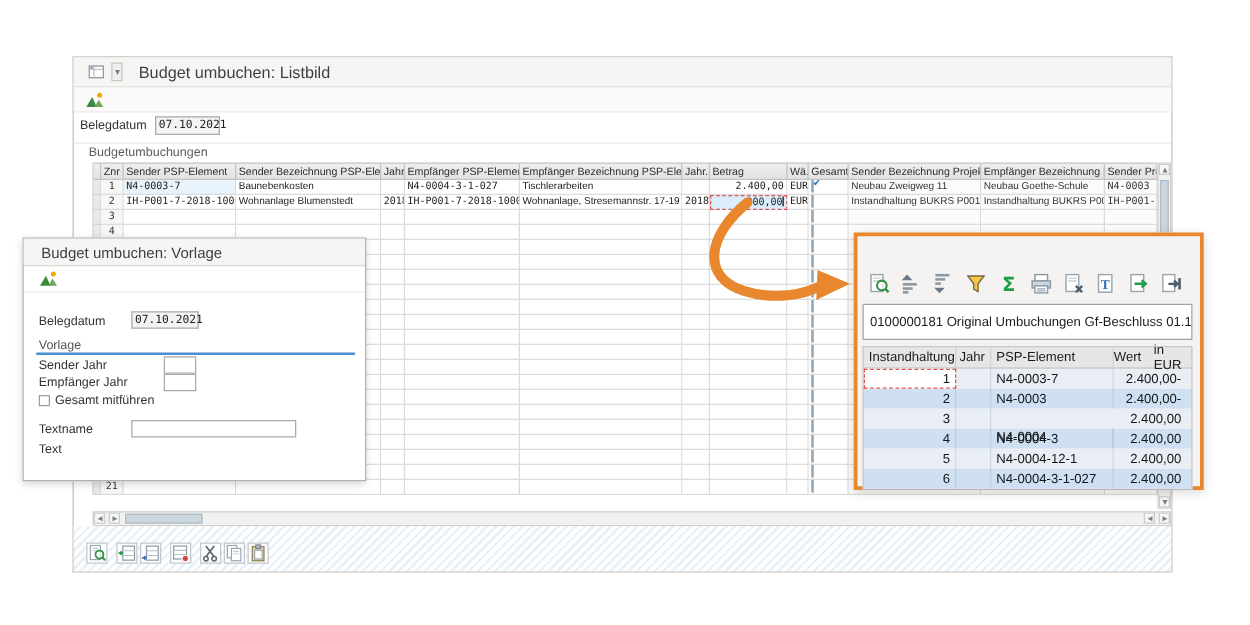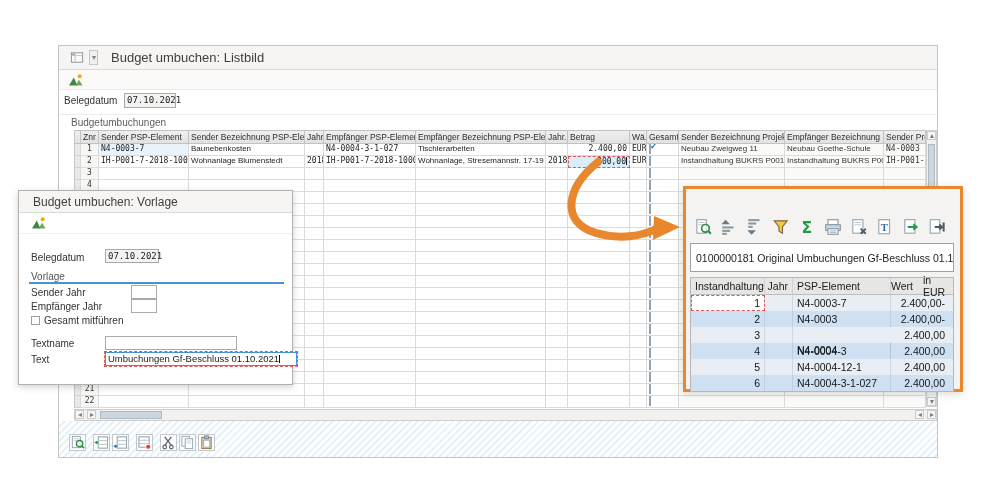--- a/index.html
+++ b/index.html
@@ -665,7 +665,6 @@
   <span class="e-field" style="left:86px;top:145px;width:126px"></span>
 
   <span class="e-label" style="top:163px">Text</span>
-  <span class="e-field focused" style="left:86px;top:161px;width:186px"><span>Umbuchungen Gf-Beschluss 01.10.2021</span><span class="caret"></span></span>
 </div>
 
 <div class="belegkette-panel">

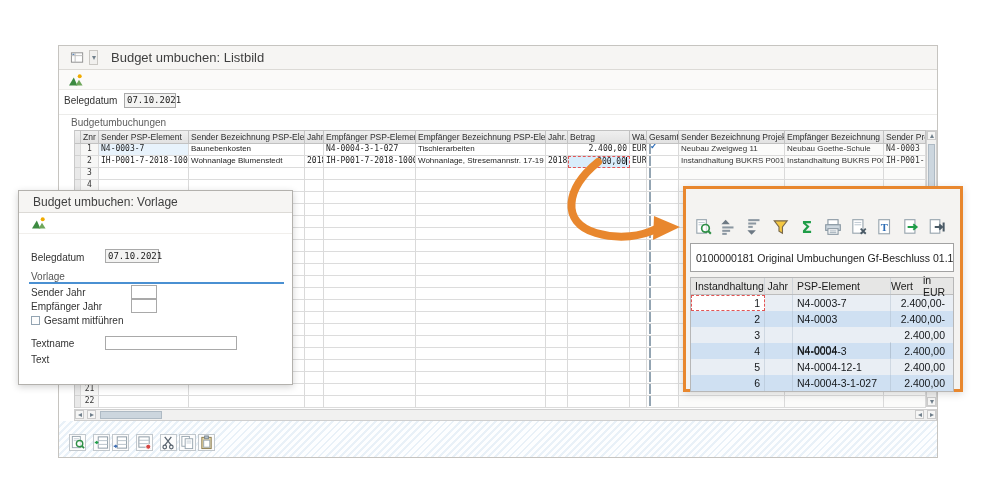--- a/index.html
+++ b/index.html
@@ -529,22 +529,6 @@
         <div class="td display" style="width: 99px;"></div>
         <div class="td display mono" style="width: 42px;"></div>
       </div>
-      <div class="trow">
-        <div class="td selcol" style="width: 6px;"></div>
-        <div class="td rowhead mono" style="width: 18px;">22</div>
-        <div class="td input mono" style="width: 90px;"></div>
-        <div class="td input" style="width: 116px;"></div>
-        <div class="td input mono" style="width: 19px;"></div>
-        <div class="td input mono" style="width: 92px;"></div>
-        <div class="td input" style="width: 130px;"></div>
-        <div class="td input mono" style="width: 22px;"></div>
-        <div class="td input mono right" style="width: 62px;"></div>
-        <div class="td input mono" style="width: 17px;"></div>
-        <div class="td checkbox" style="width: 32px; display: block;"><span class="cb"></span></div>
-        <div class="td display" style="width: 106px;"></div>
-        <div class="td display" style="width: 99px;"></div>
-        <div class="td display mono" style="width: 42px;"></div>
-      </div>
     </div>
 
   <div class="vscroll">

